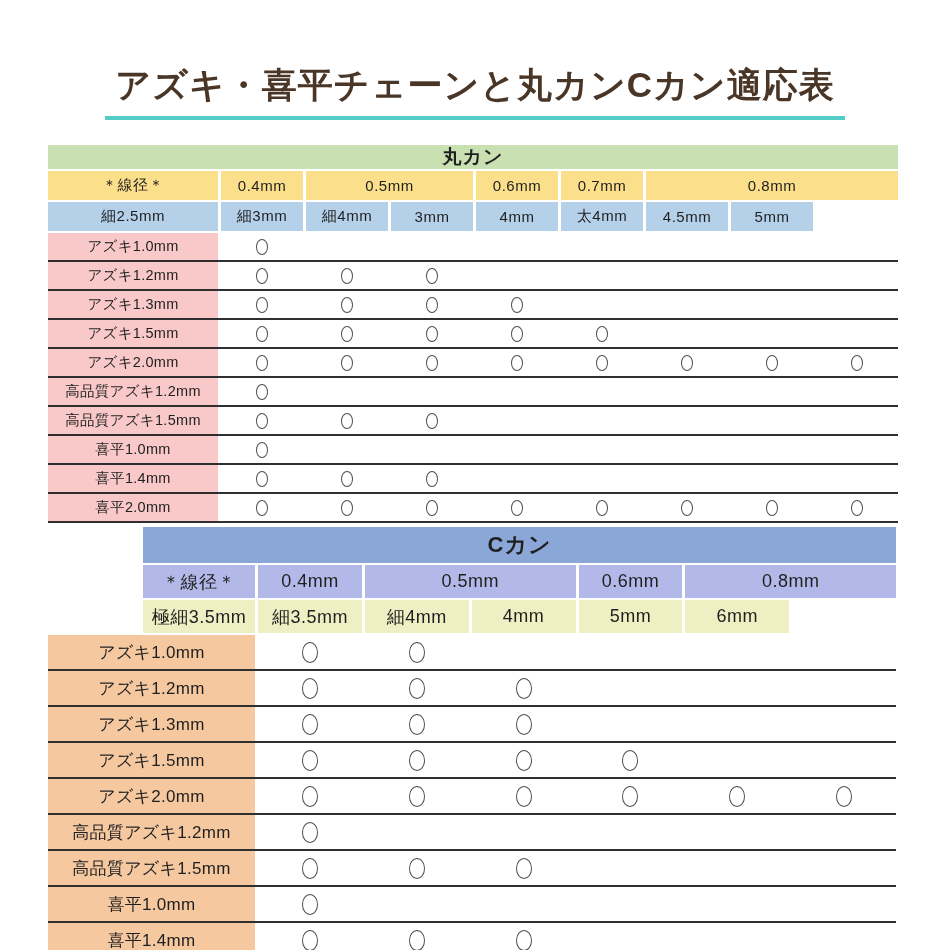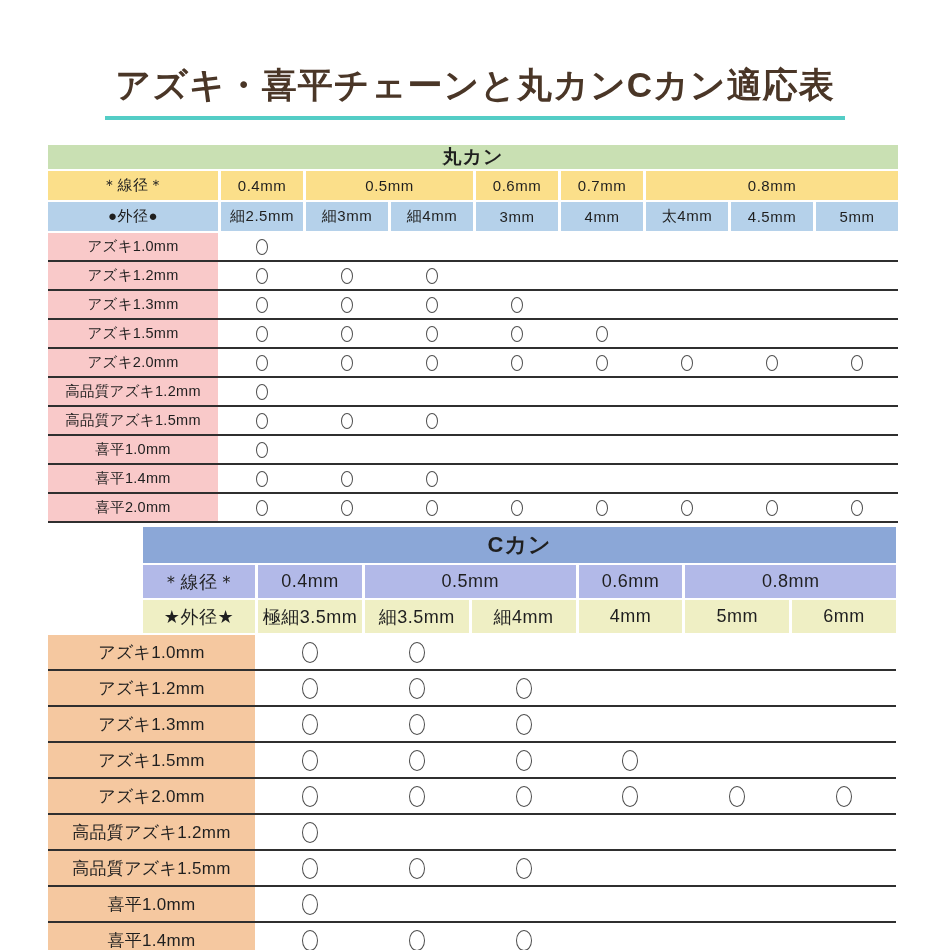--- a/index.html
+++ b/index.html
@@ -74,7 +74,6 @@
       </div>
 
     <div class="grid8 hdr-row">
-      <div class="cell bg-blue">●外径●</div>
 
     <div class="cell bg-blue">細2.5mm</div>
         <div class="cell bg-blue">細3mm</div>

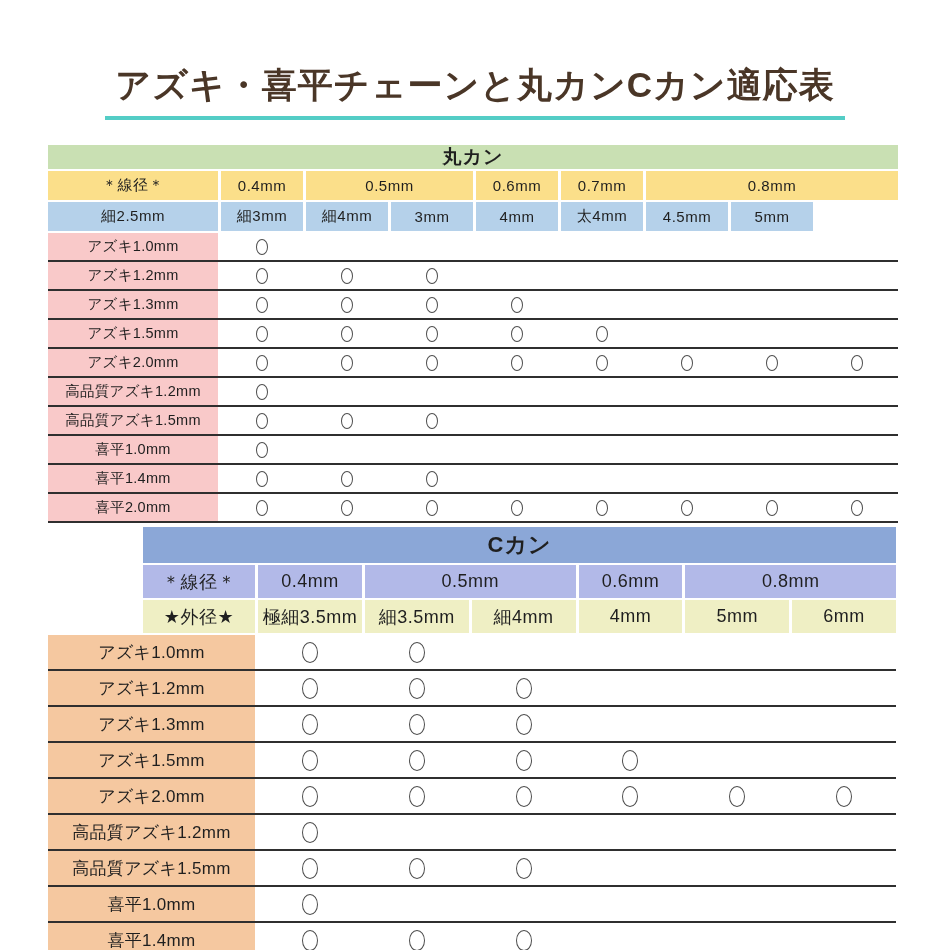--- a/index.html
+++ b/index.html
@@ -287,7 +287,6 @@
         </div>
 
       <div class="grid6h hdr-row">
-        <div class="cell bg-paleyellow">★外径★</div>
 
       <div class="cell bg-paleyellow">極細3.5mm</div>
           <div class="cell bg-paleyellow">細3.5mm</div>

